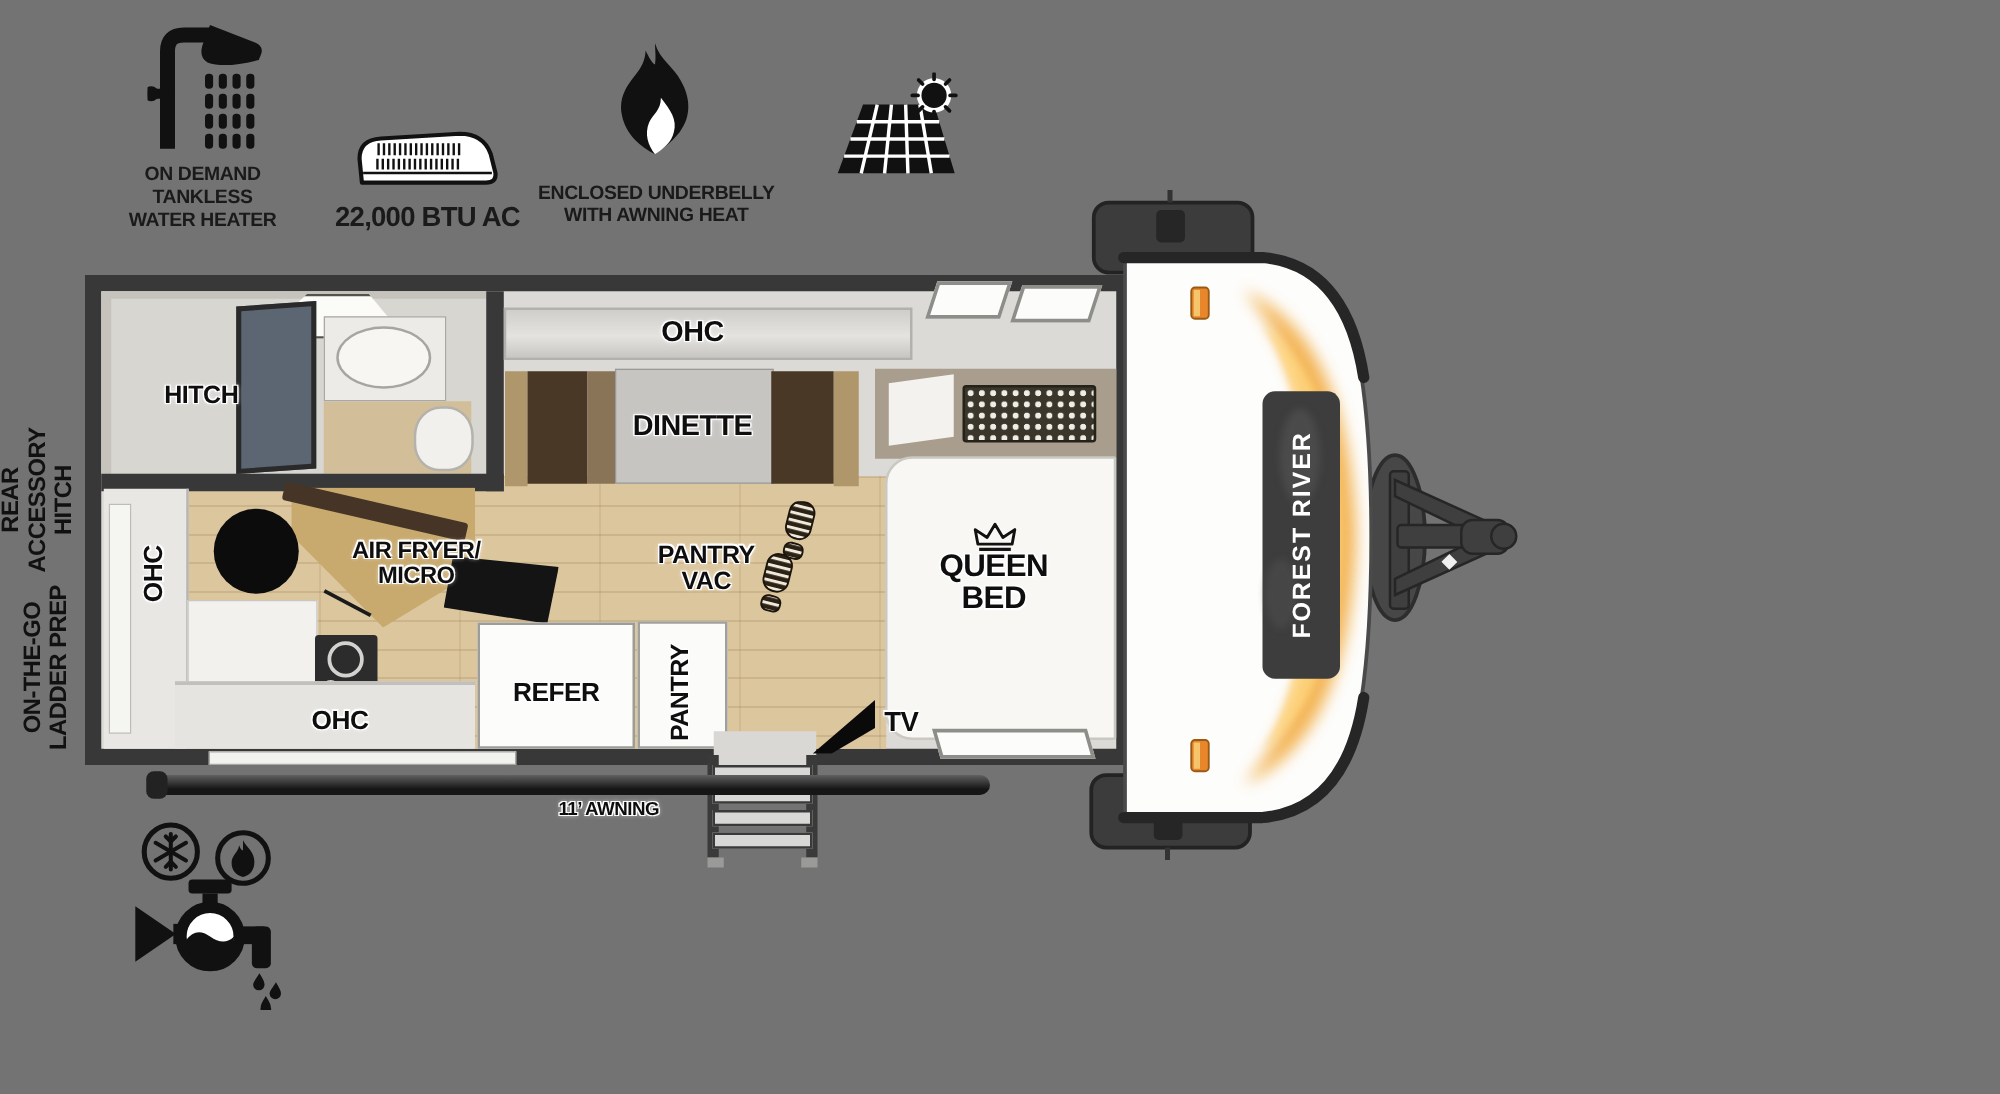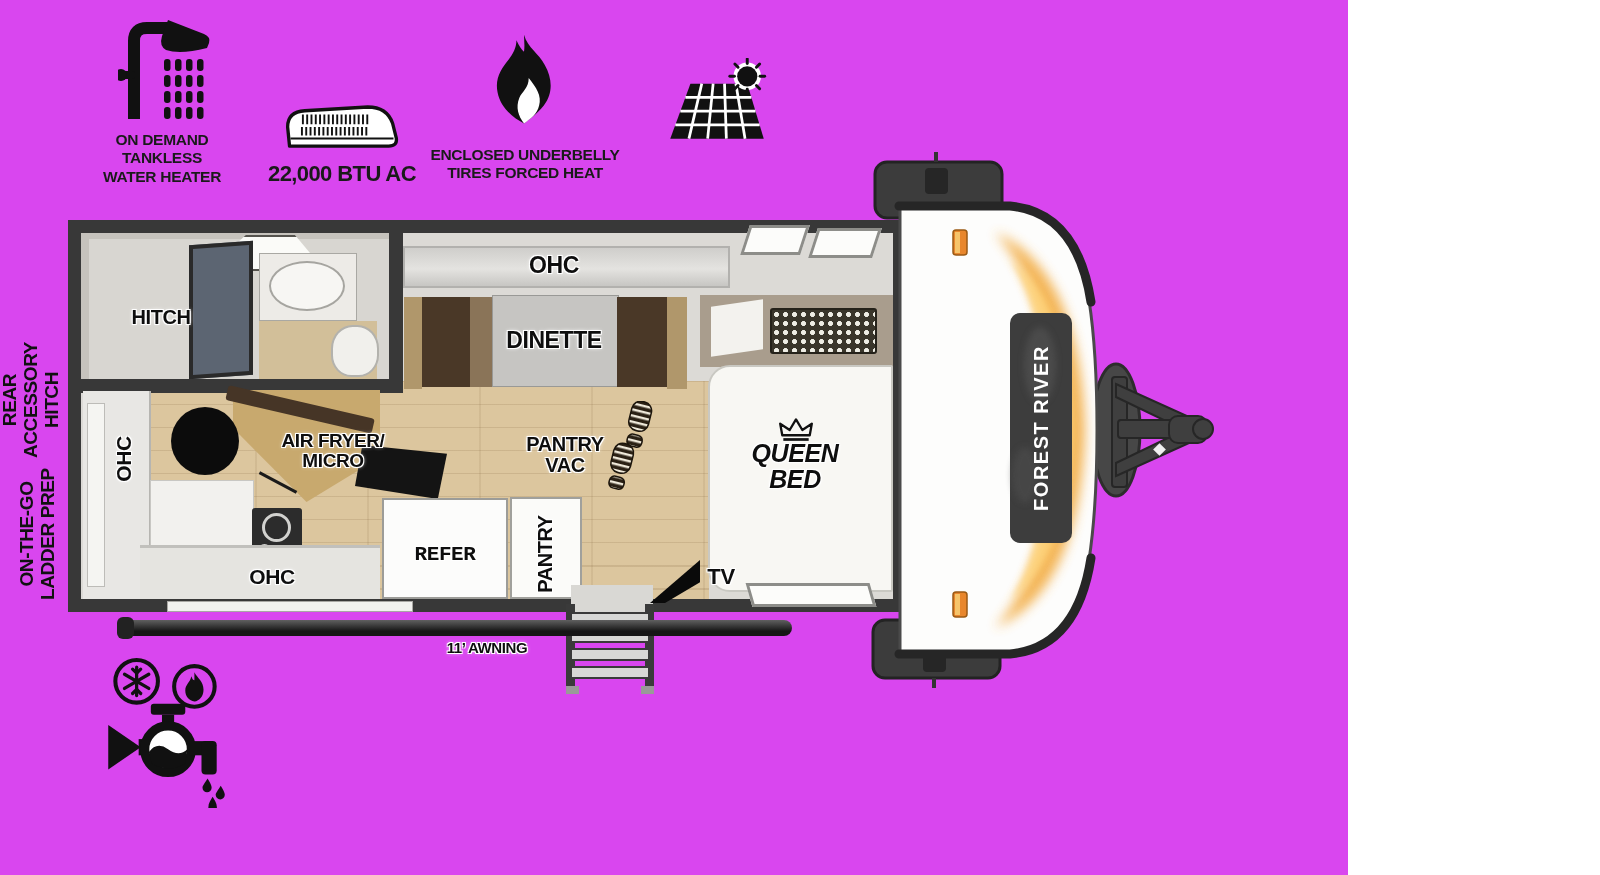--- a/index.html
+++ b/index.html
@@ -3,7 +3,7 @@
 <meta charset="utf-8">
 <style>
   html,body{margin:0;padding:0;background:#fff;}
-  .stage{position:relative;width:1348px;height:875px;background:#d946ef;overflow:hidden;
+  .stage{position:relative;width:1600px;height:875px;background:#737373;overflow:hidden;
          font-family:"Liberation Sans",sans-serif;color:#141414;}
   .abs{position:absolute;}
   

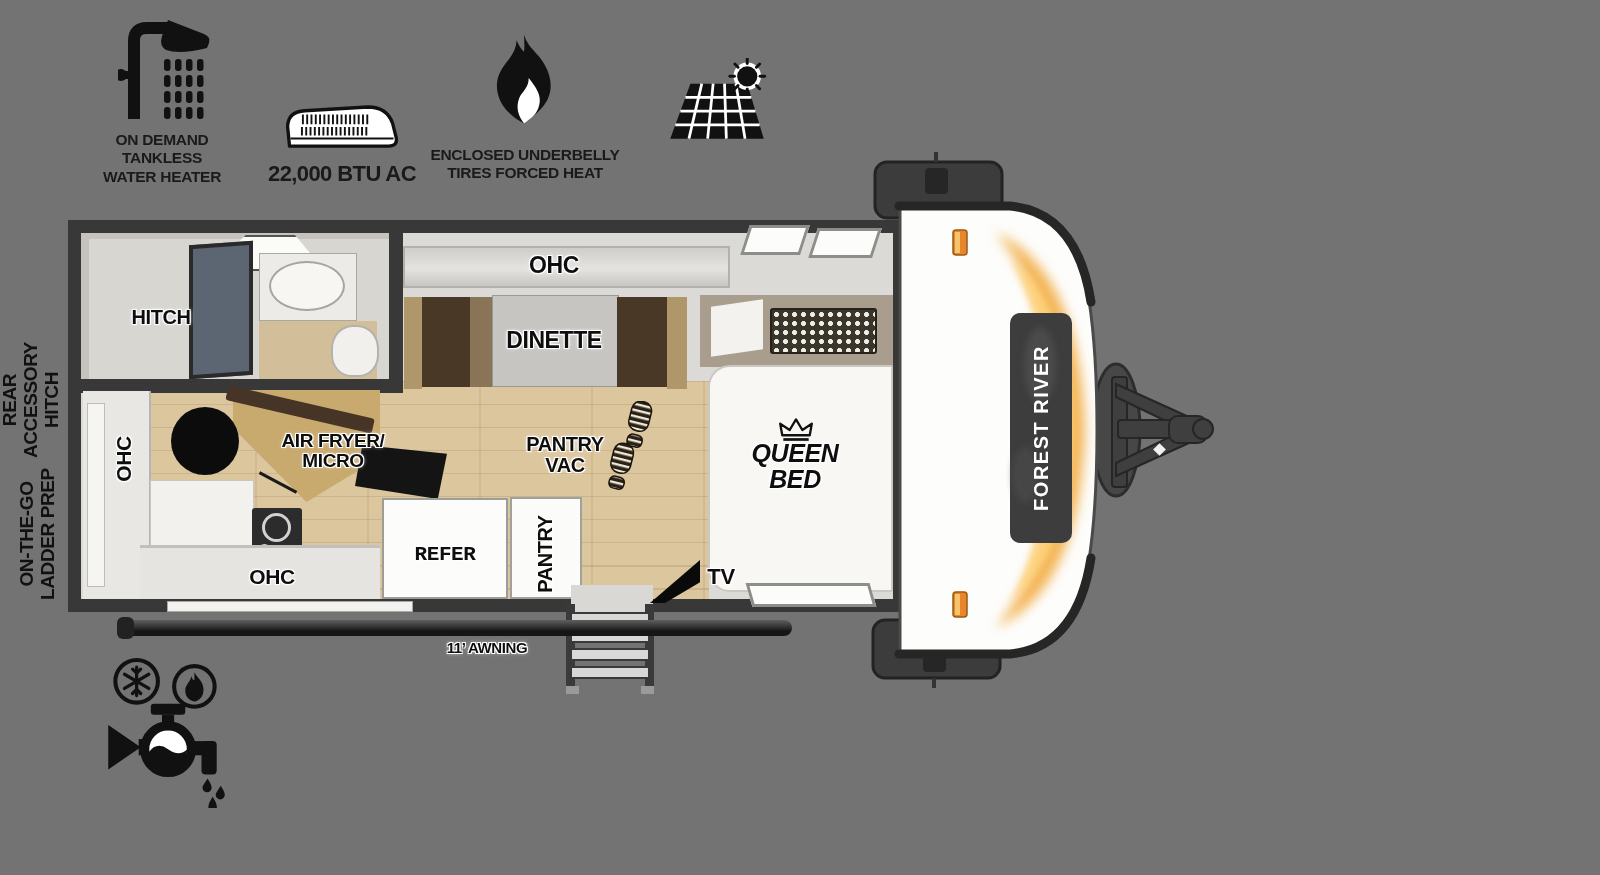--- a/index.html
+++ b/index.html
@@ -74,7 +74,7 @@
     <path d="M36,96 C30,88 27,79 31,69 C34,62 41,59 41,48 C49,58 55,67 52,77 C50,86 43,91 36,96 Z" fill="#fff"></path>
   </svg>
   <div class="cap" style="left:525px;top:146px;font-size:15.5px;">ENCLOSED UNDERBELLY
-TIRES FORCED HEAT</div>
+WITH AWNING HEAT</div>
 
   <svg class="abs" style="left:664px;top:58px;" width="106" height="88" viewBox="0 0 110 96">
     <polygon points="26,28 88,28 106,88 4,88" fill="#111"></polygon>

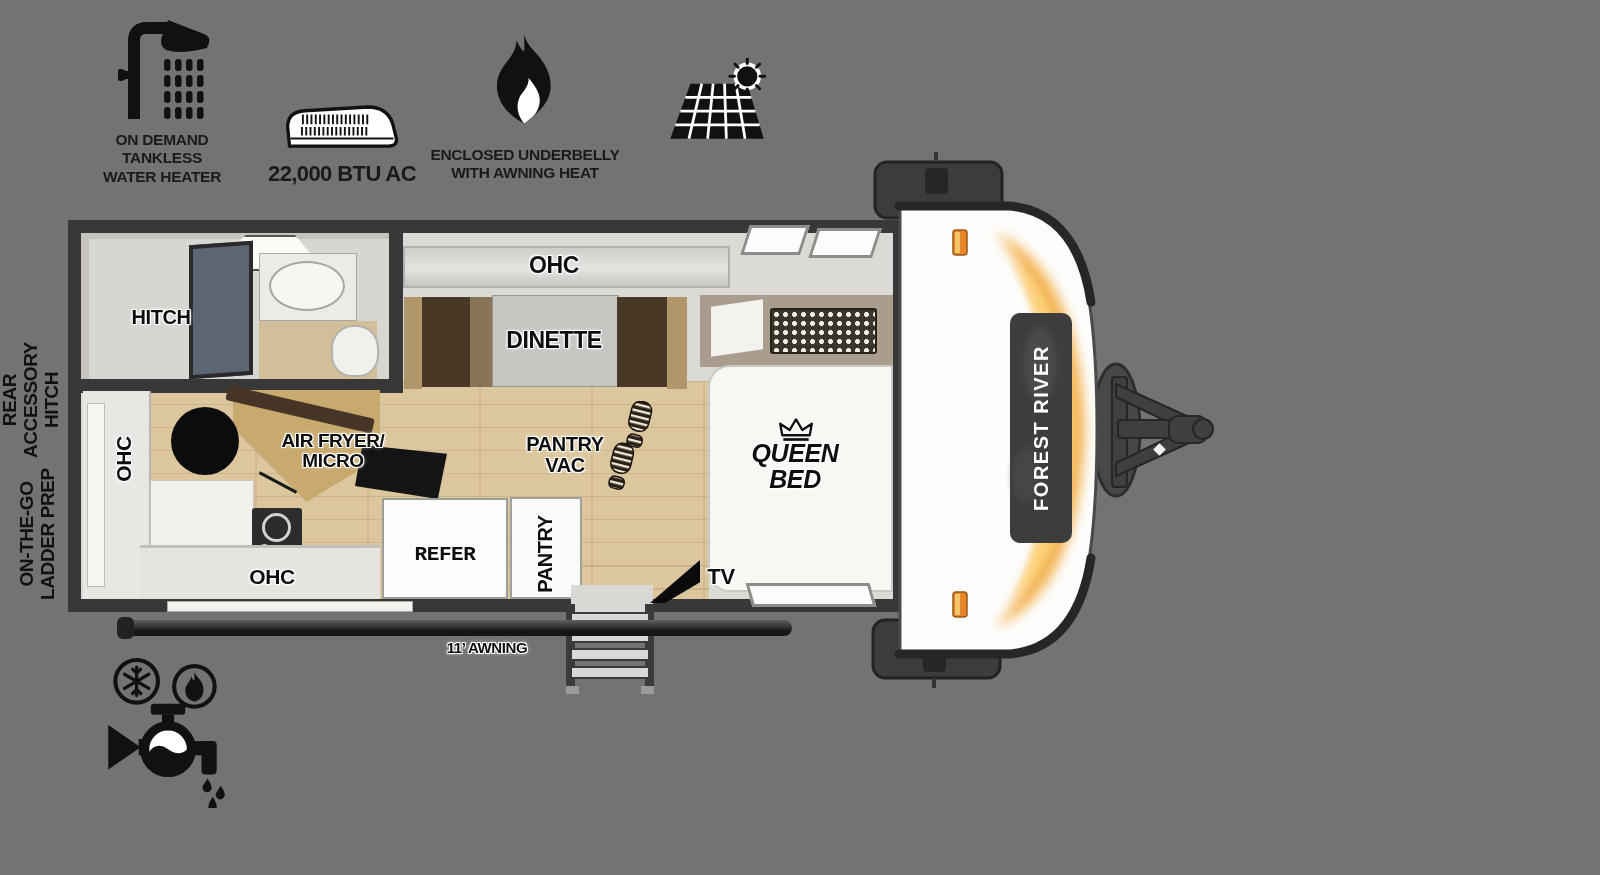--- a/index.html
+++ b/index.html
@@ -192,7 +192,7 @@
     <div class="fl" style="left:473px;top:107px;font-size:23px;">DINETTE</div>
     <div class="fl" style="left:484px;top:222px;font-size:20px;">PANTRY
 VAC</div>
-    <div class="fl" style="left:714px;top:233px;font-size:25px;font-style:italic;">QUEEN BED</div>
+    <div class="fl" style="left:714px;top:233px;font-size:25px;">QUEEN BED</div>
     <div class="fl" style="left:252px;top:218px;font-size:19px;text-align:center;">AIR FRYER/
 MICRO</div>
     <div class="fl rot-ccw" style="left:43px;top:226px;font-size:21px;">OHC</div>

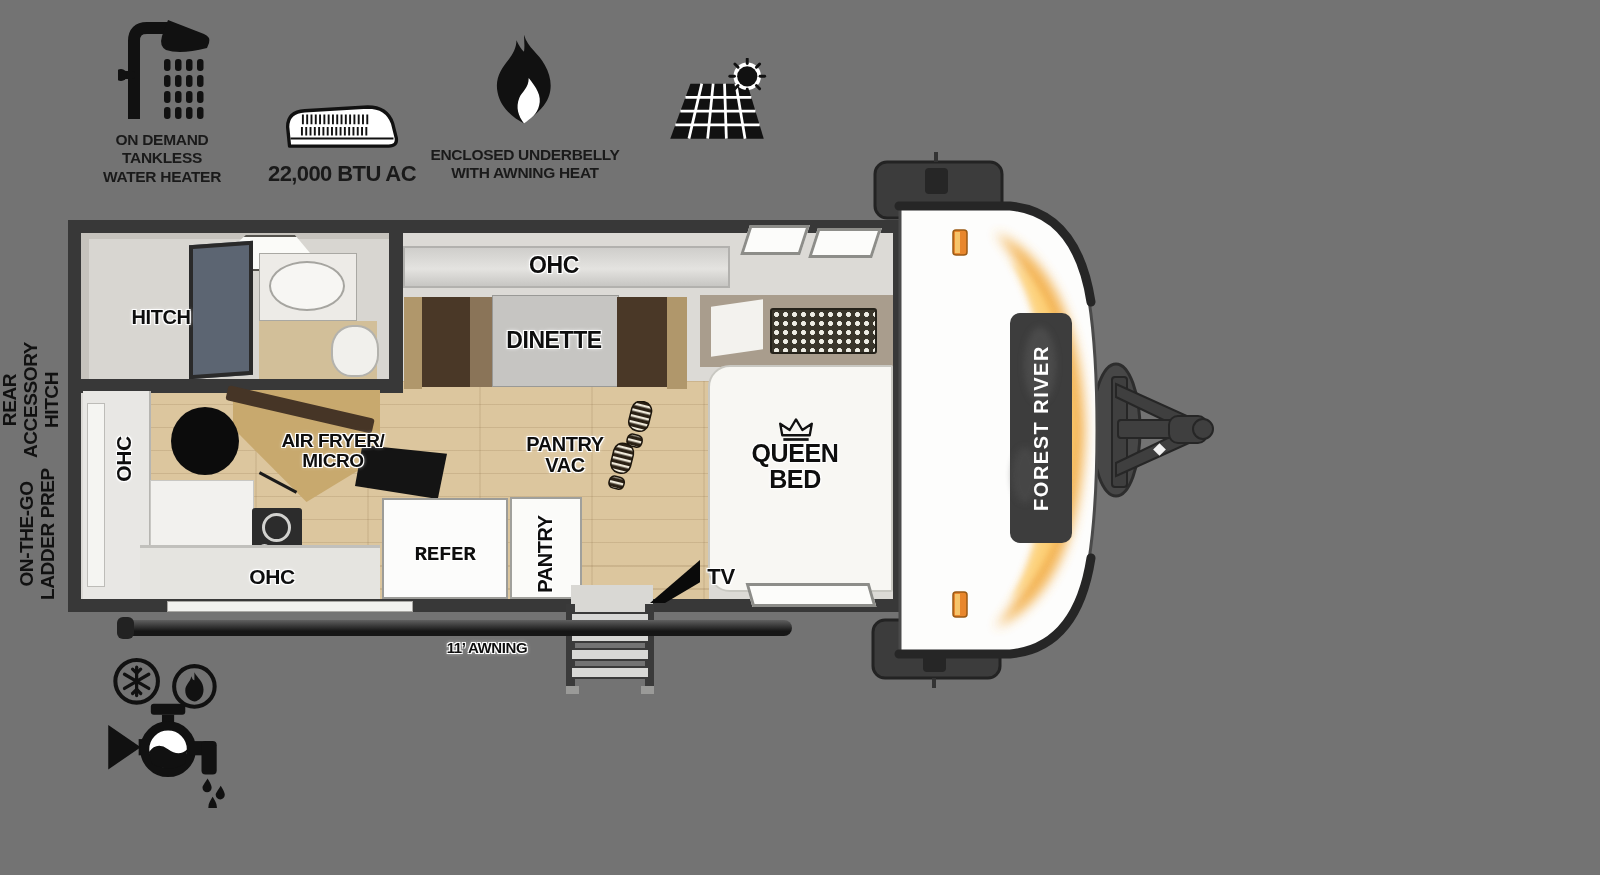--- a/index.html
+++ b/index.html
@@ -197,7 +197,7 @@
 MICRO</div>
     <div class="fl rot-ccw" style="left:43px;top:226px;font-size:21px;">OHC</div>
     <div class="fl" style="left:191px;top:344px;font-size:21px;">OHC</div>
-    <div class="fl" style="left:364px;top:322px;font-size:21px;font-family:Liberation Mono, monospace;">REFER</div>
+    <div class="fl" style="left:364px;top:322px;font-size:21px;">REFER</div>
     <div class="fl rot-ccw" style="left:464px;top:321px;font-size:20px;">PANTRY</div>
     <div class="fl" style="left:640px;top:344px;font-size:22px;">TV</div>
   </div>

